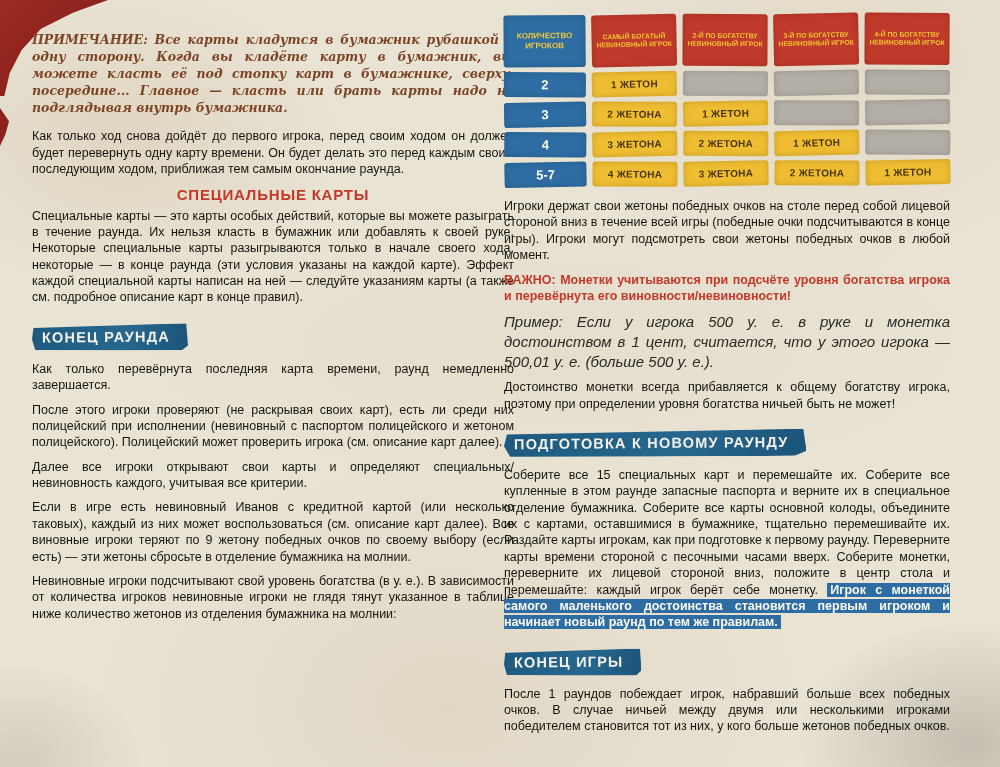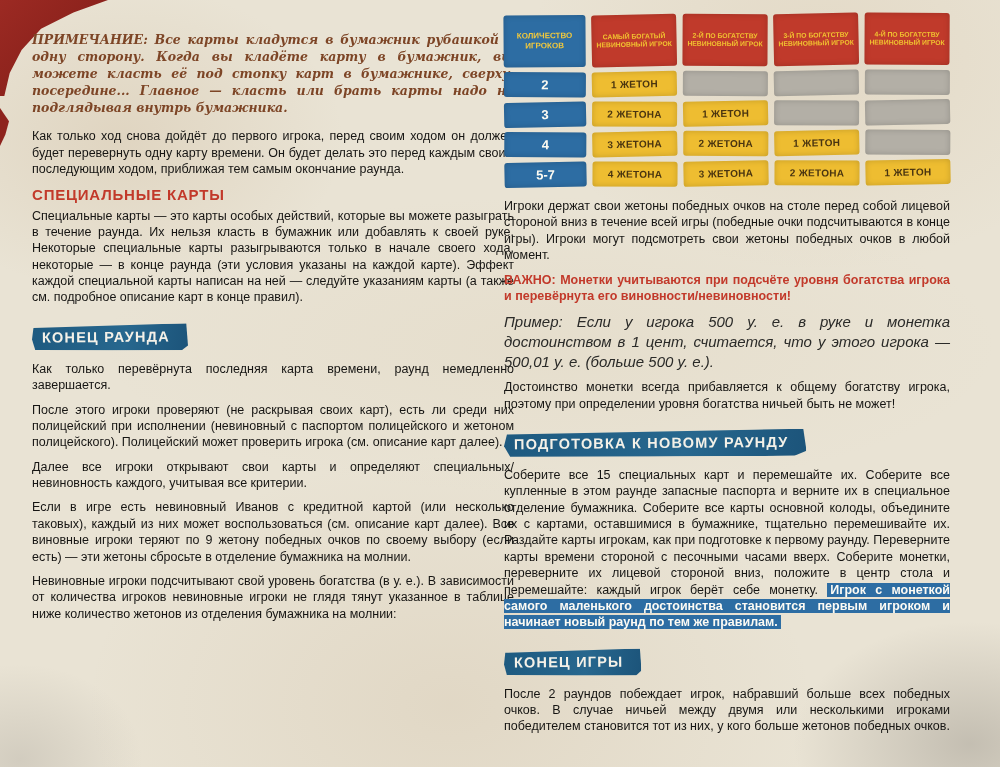--- a/index.html
+++ b/index.html
@@ -44,7 +44,7 @@
   h3.red-heading{
     margin:2px 0 5px 0;
     color:#c2392a;font-size:15px;font-weight:bold;
-    letter-spacing:0.8px;text-transform:uppercase;
+    letter-spacing:0.8px;text-transform:uppercase;text-align:center;
   }
   .banner{
     display:inline-block;

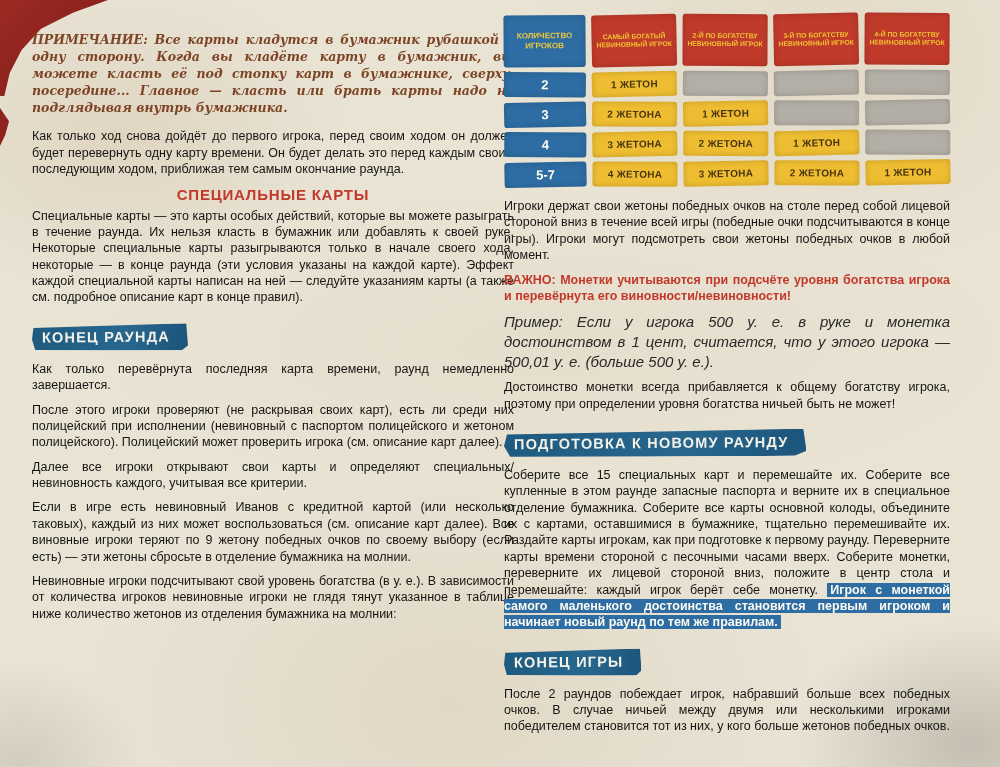--- a/index.html
+++ b/index.html
@@ -161,7 +161,7 @@
     <div class="banner">
       <span>КОНЕЦ ИГРЫ</span>
     </div>
-    <p class="body">После 2 раундов побеждает игрок, набравший больше всех победных очков. В случае ничьей между двумя или несколькими игроками победителем становится тот из них, у кого больше жетонов победных очков.</p>
+    <p class="body">После 1 раундов побеждает игрок, набравший больше всех победных очков. В случае ничьей между двумя или несколькими игроками победителем становится тот из них, у кого больше жетонов победных очков.</p>
   </div>
 
 </div>

